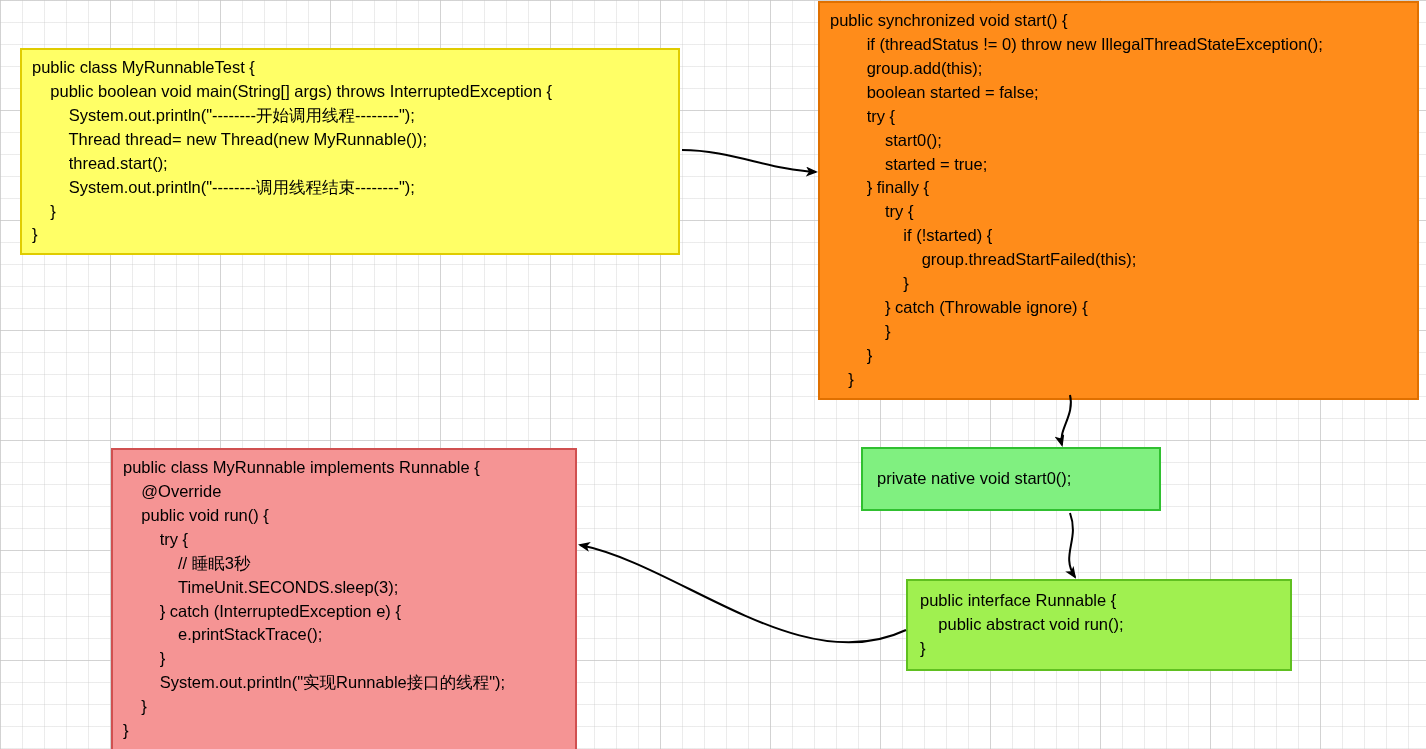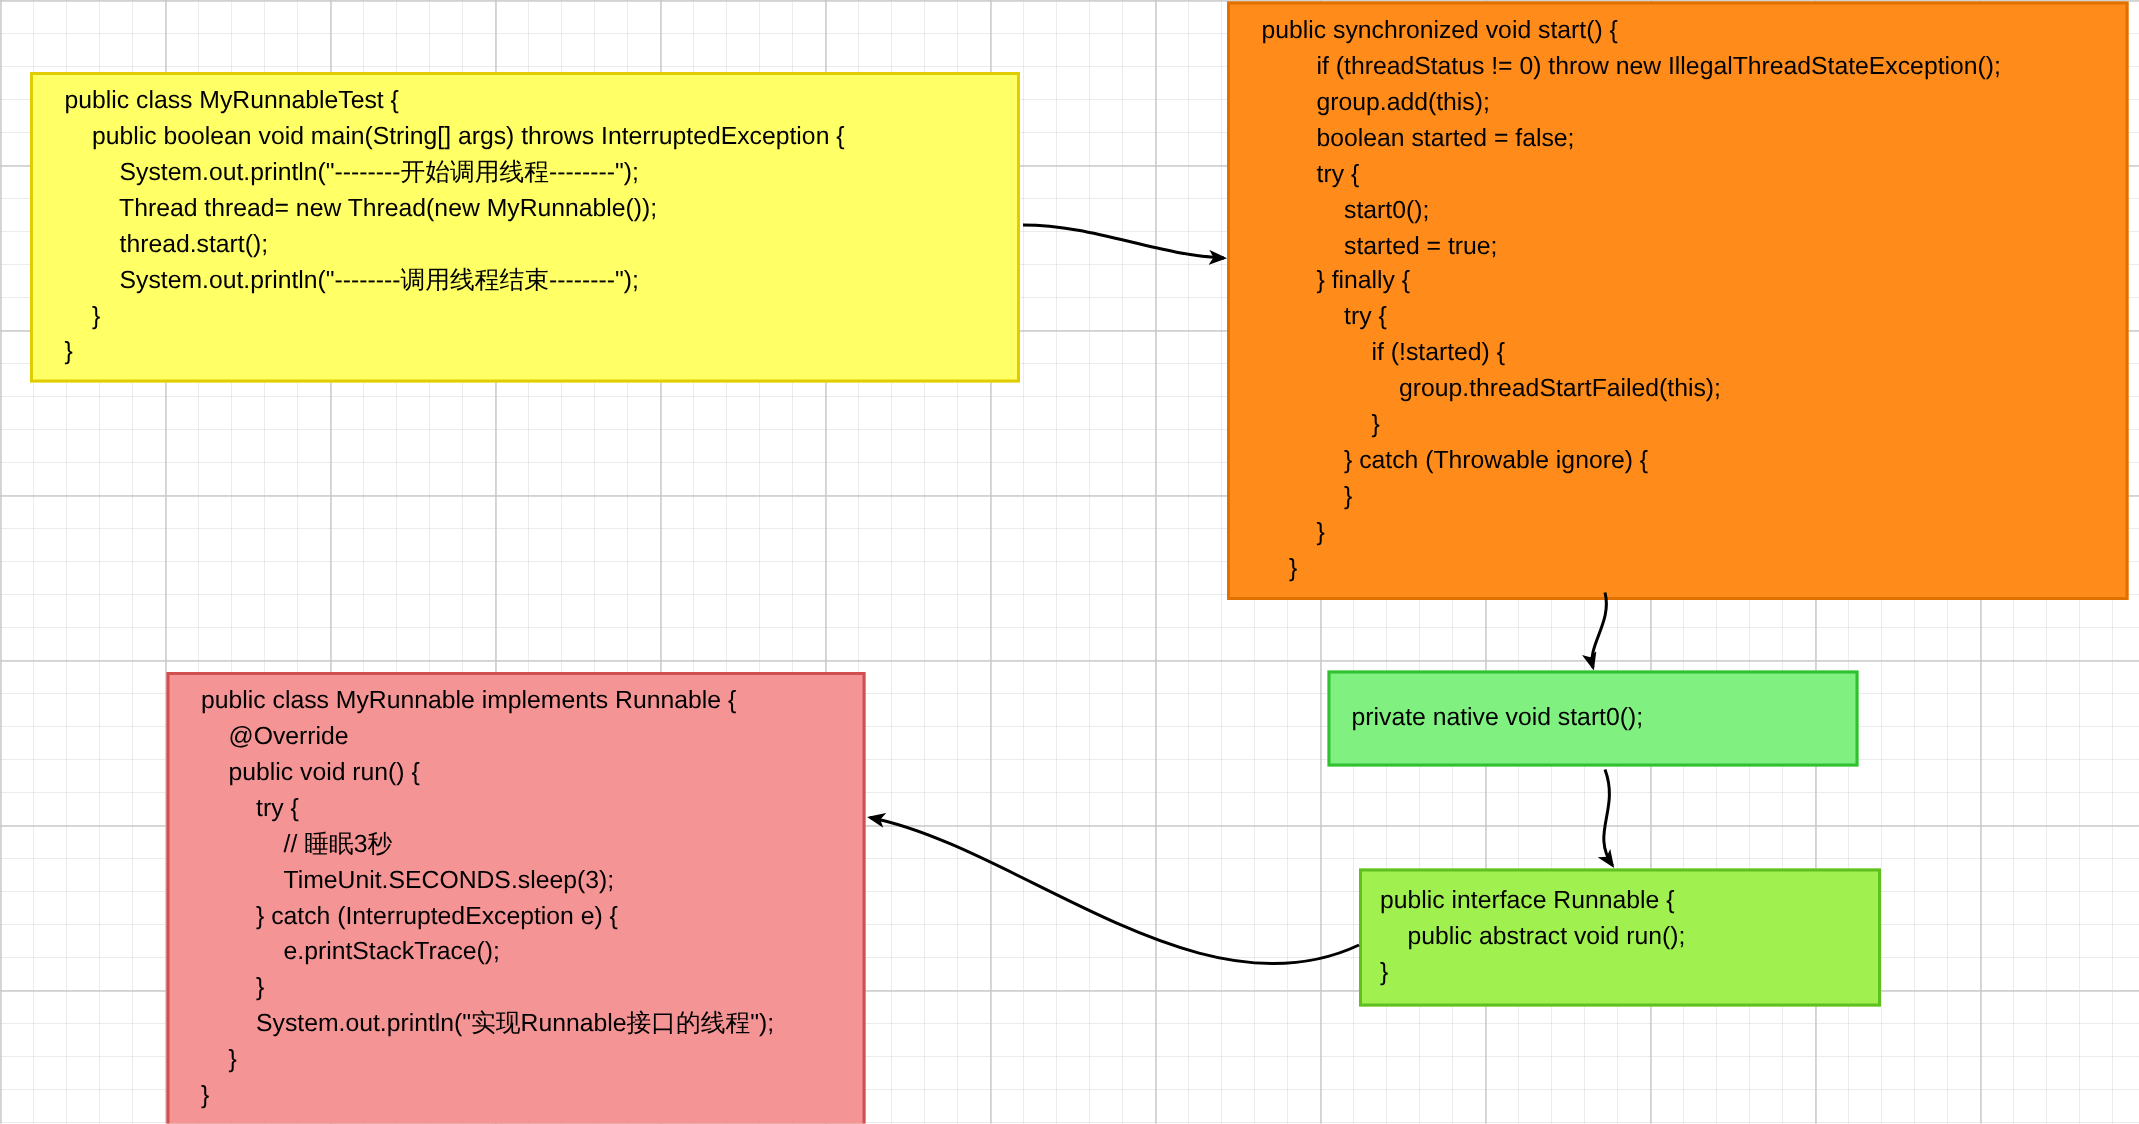--- a/index.html
+++ b/index.html
@@ -26,7 +26,7 @@
     border: 2px solid;
     white-space: pre;
     color: #000;
-    padding: 6px 21px;
+    padding: 6px 10px;
   }
   .yellow { background: #FFFF66; border-color: #e0cc00; }
   .orange { background: #FF8C1A; border-color: #e07000; }

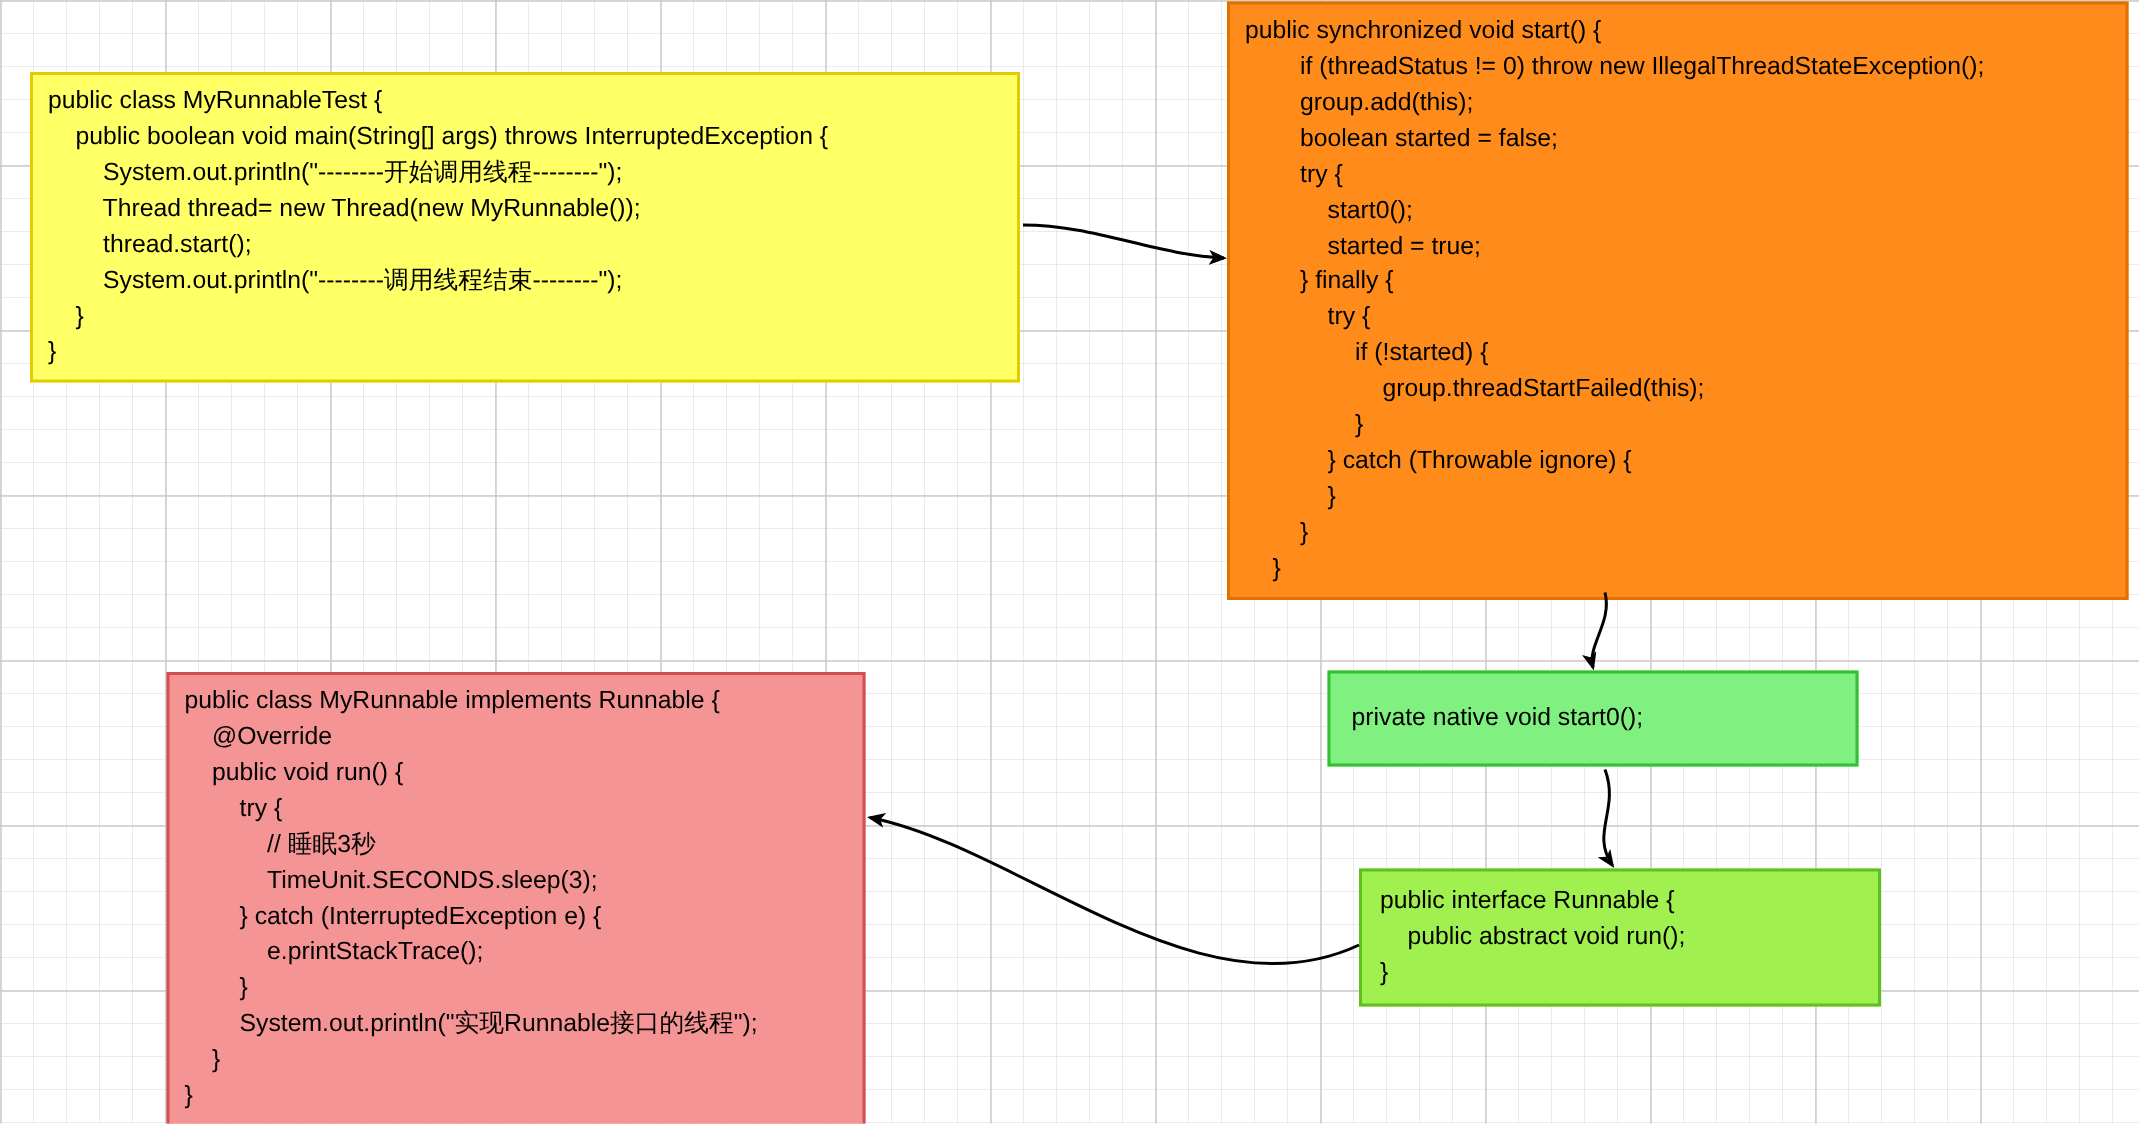--- a/index.html
+++ b/index.html
@@ -83,7 +83,7 @@
     }
 }</div>
 
-<div class="node green1" style="left:885px; top:447px; width:354px; padding:18px 14px;">private native void start0();</div>
+<div class="node green1" style="left:861px; top:447px; width:300px; padding:18px 14px;">private native void start0();</div>
 
 <div class="node green2" style="left:906px; top:579px; width:348px; padding:8px 12px;">public interface Runnable {
     public abstract void run();

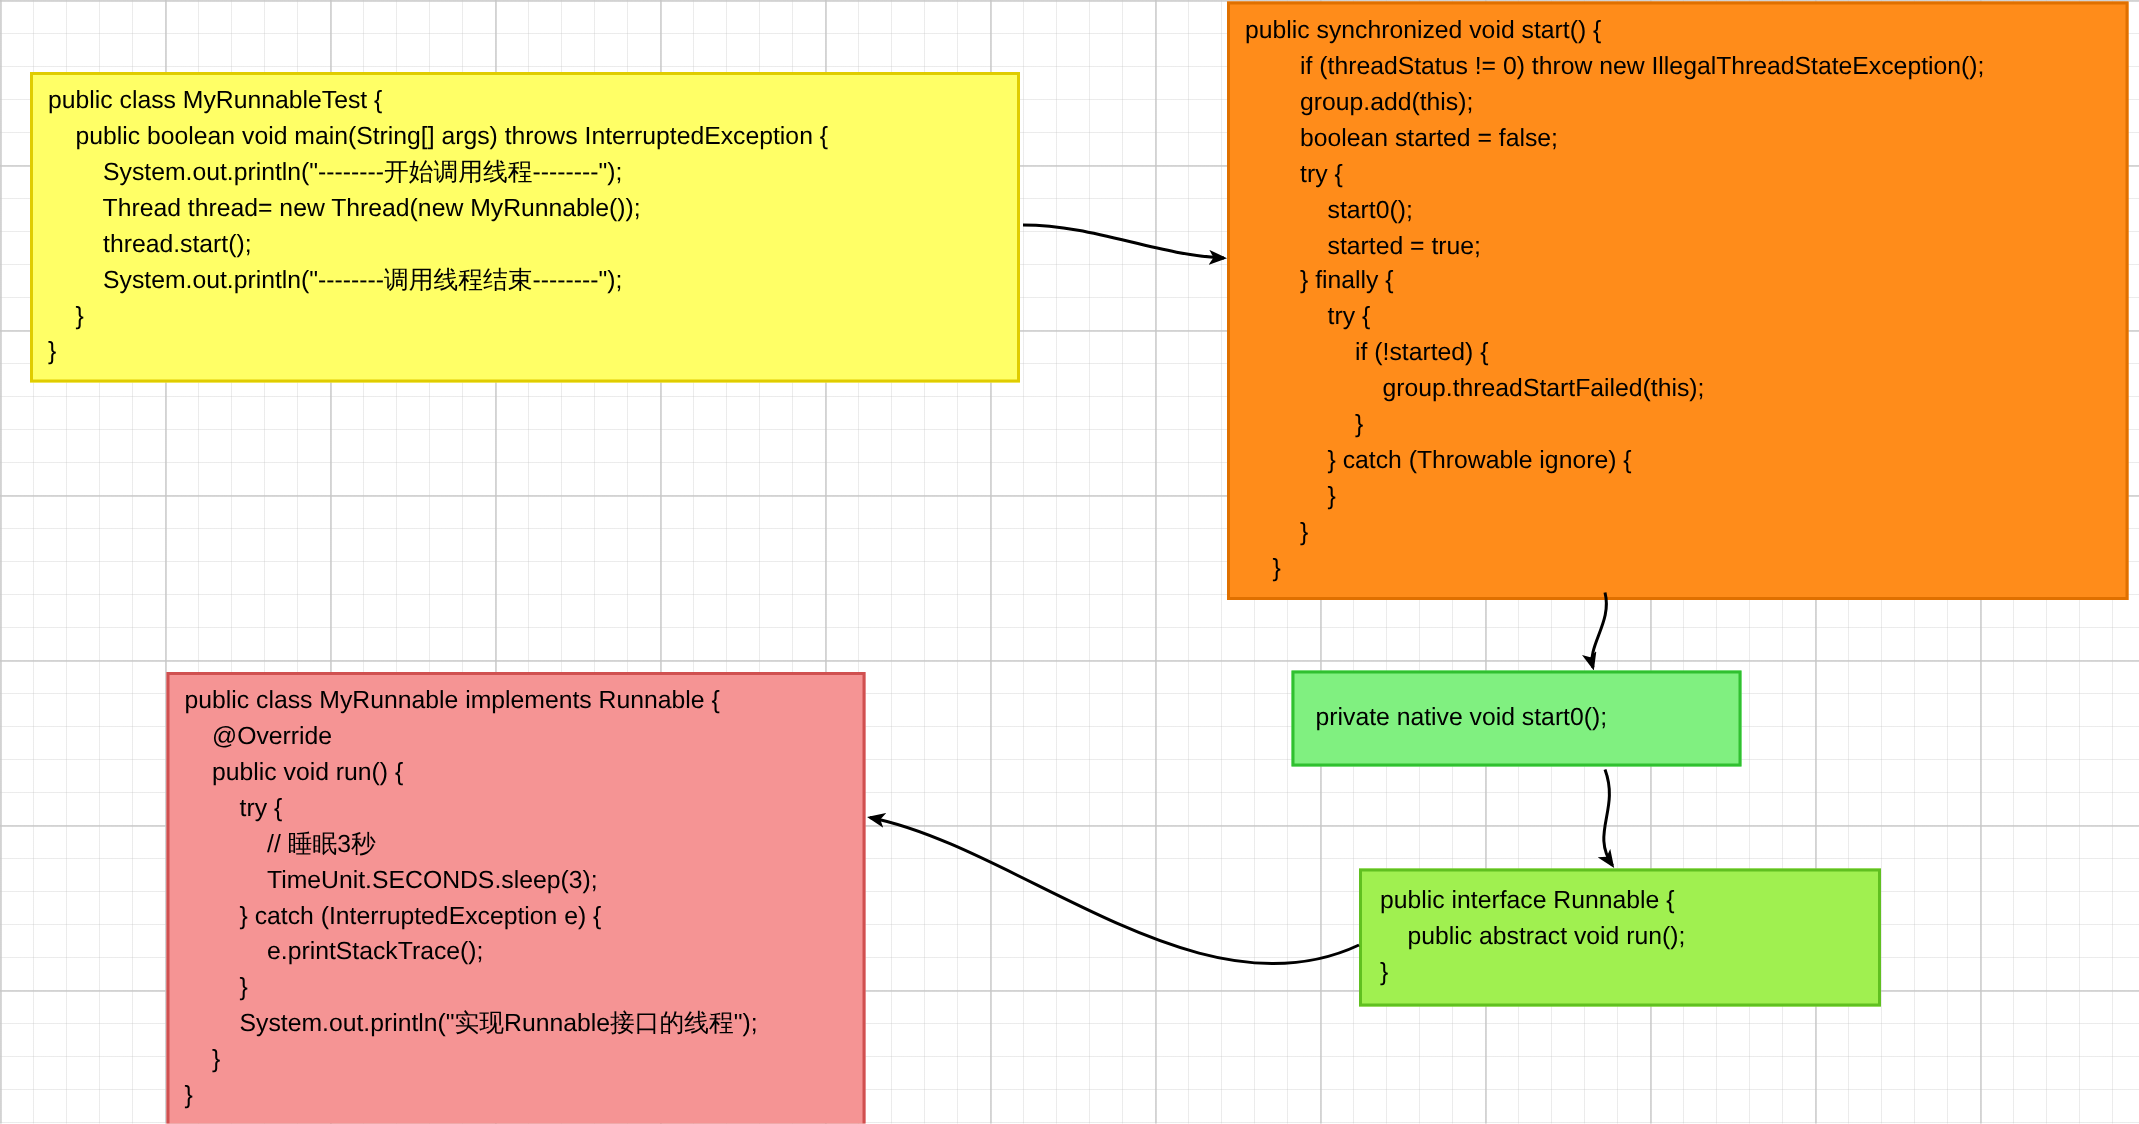--- a/index.html
+++ b/index.html
@@ -85,7 +85,7 @@
 
 <div class="node green1" style="left:861px; top:447px; width:300px; padding:18px 14px;">private native void start0();</div>
 
-<div class="node green2" style="left:906px; top:579px; width:348px; padding:8px 12px;">public interface Runnable {
+<div class="node green2" style="left:906px; top:579px; width:386px; padding:8px 12px;">public interface Runnable {
     public abstract void run();
 }</div>
 

